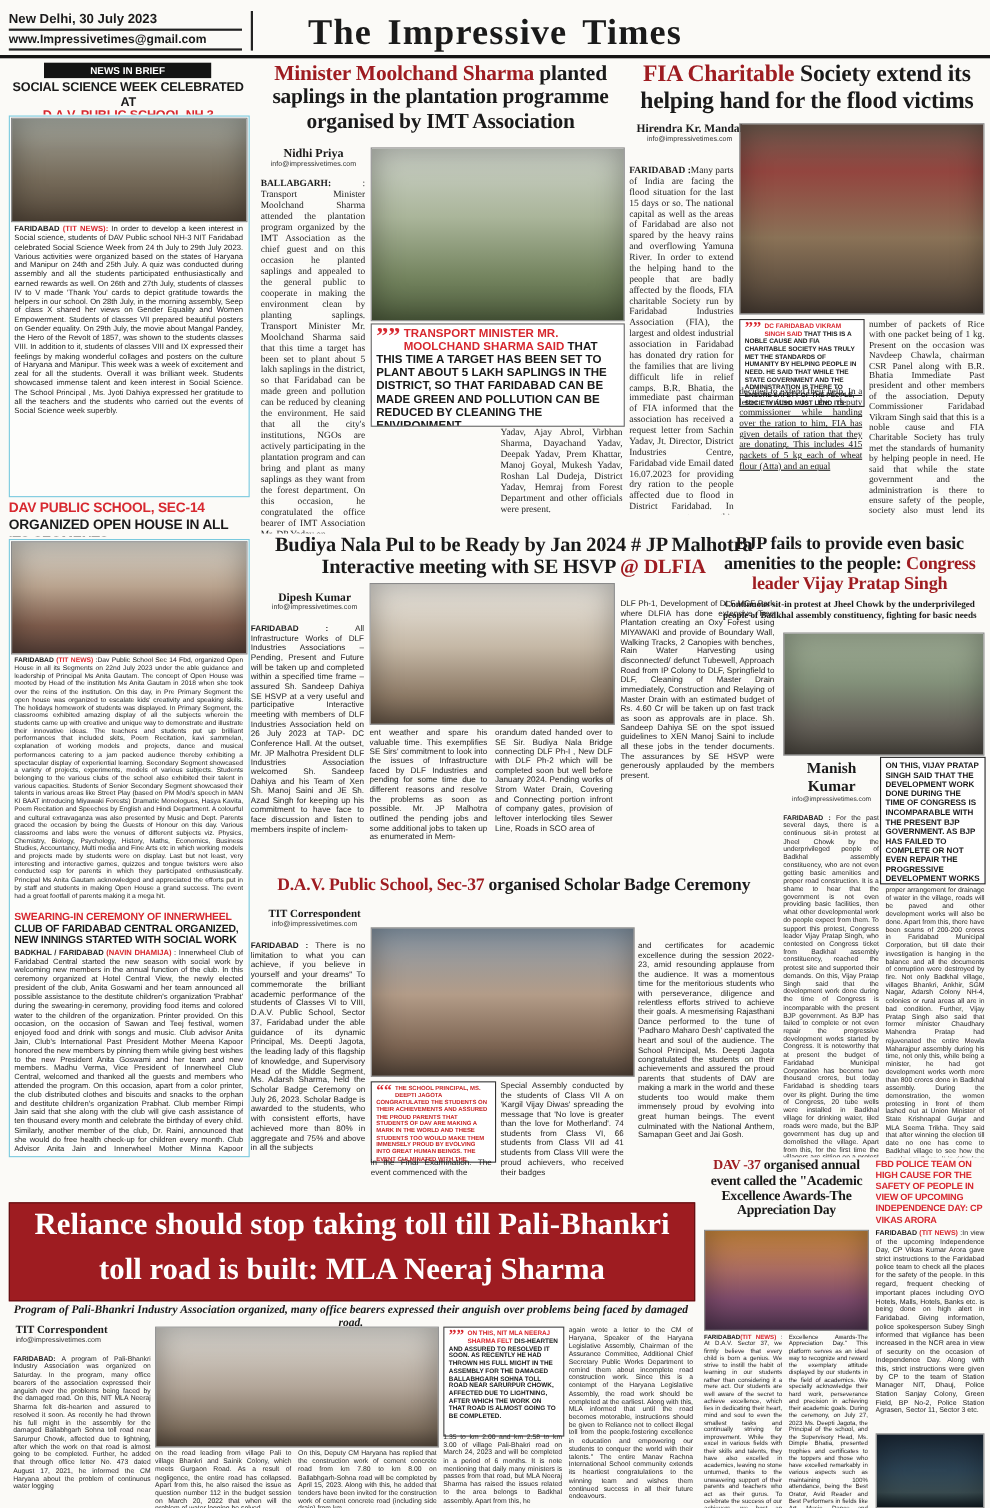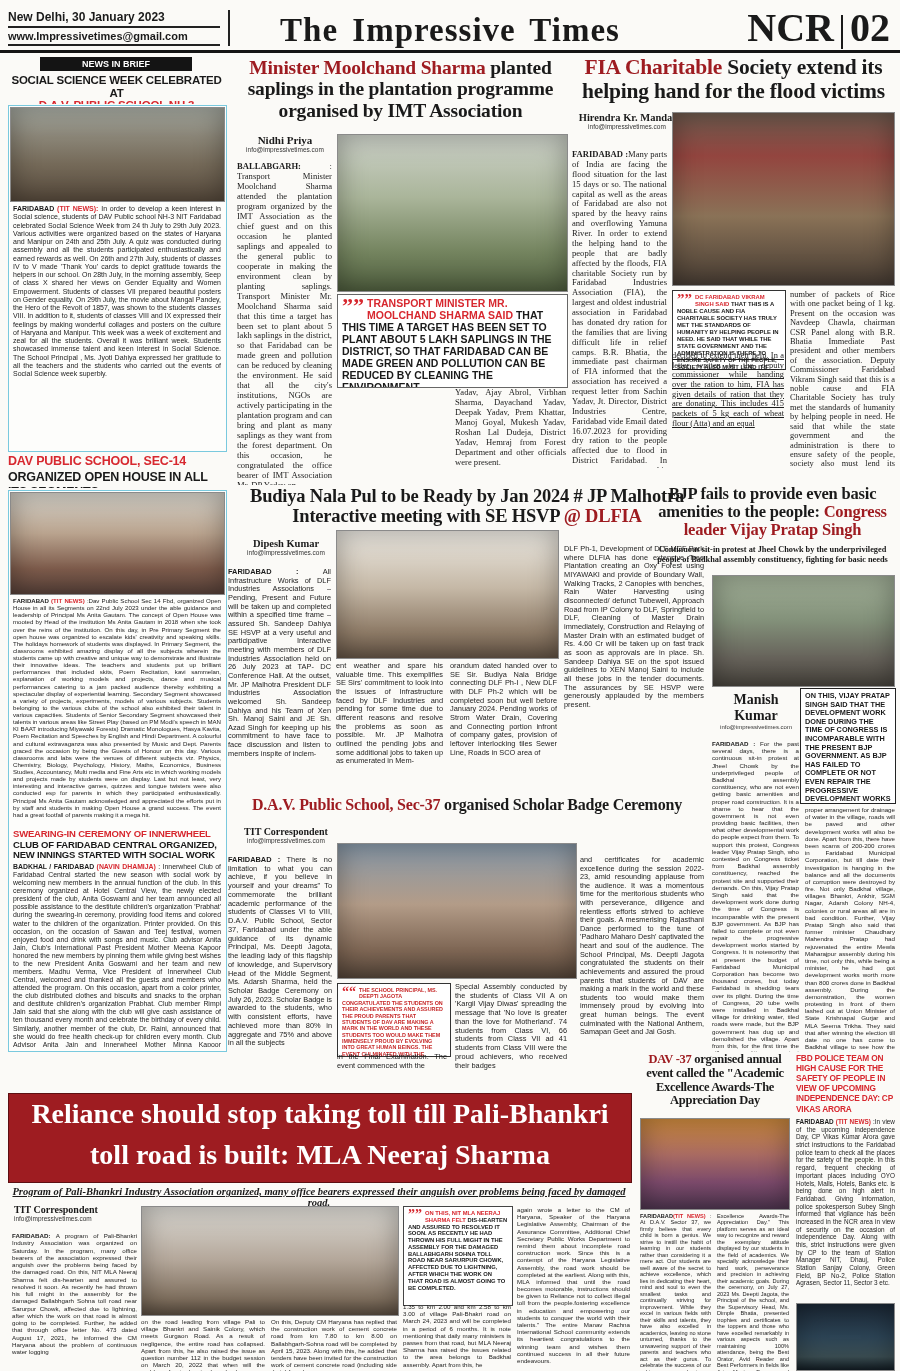--- a/index.html
+++ b/index.html
@@ -46,7 +46,7 @@
 <div id="page">
 
   <div class="abs" style="left:8px;top:10px;width:212px;border-right:2px solid #222;padding-right:8px;">
-    <div class="b sans" style="font-size:12px;border-bottom:2px solid #222;padding-bottom:2px;">New Delhi, 30 January 2023</div>
+    <div class="b sans" style="font-size:12px;border-bottom:2px solid #222;padding-bottom:2px;">New Delhi, 30 July 2023</div>
     <div class="b sans" style="font-size:11px;border-bottom:2px solid #222;padding:2px 0;">www.Impressivetimes@gmail.com</div>
   </div>
   <div class="abs serif b ctr" style="left:250px;top:12px;width:400px;font-size:33px;letter-spacing:1px;word-spacing:5px;">The Impressive Times</div>

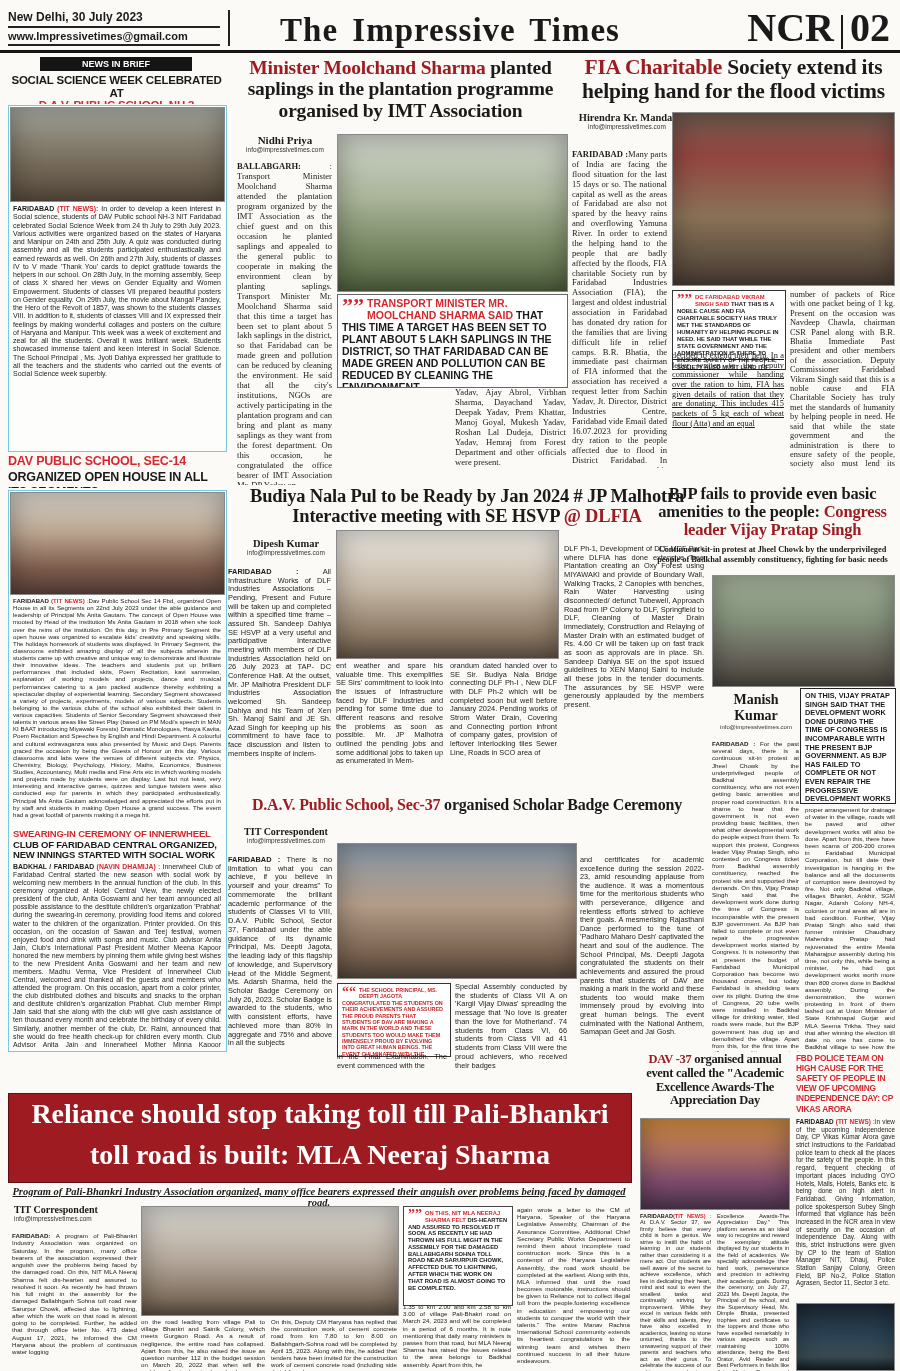--- a/index.html
+++ b/index.html
@@ -50,9 +50,6 @@
     <div class="b sans" style="font-size:11px;border-bottom:2px solid #222;padding:2px 0;">www.Impressivetimes@gmail.com</div>
   </div>
   <div class="abs serif b ctr" style="left:250px;top:12px;width:400px;font-size:33px;letter-spacing:1px;word-spacing:5px;">The Impressive Times</div>
-  <div class="abs serif b" style="right:10px;top:4px;font-size:40px;">
-    <span>NCR</span><span class="pdiv"></span><span>02</span>
-  </div>
   <div class="rule" style="top:50px;"></div>
 
   <div class="nib" style="left:40px;top:57px;width:152px;height:14px;font-size:9px;line-height:14px;">NEWS IN BRIEF</div>

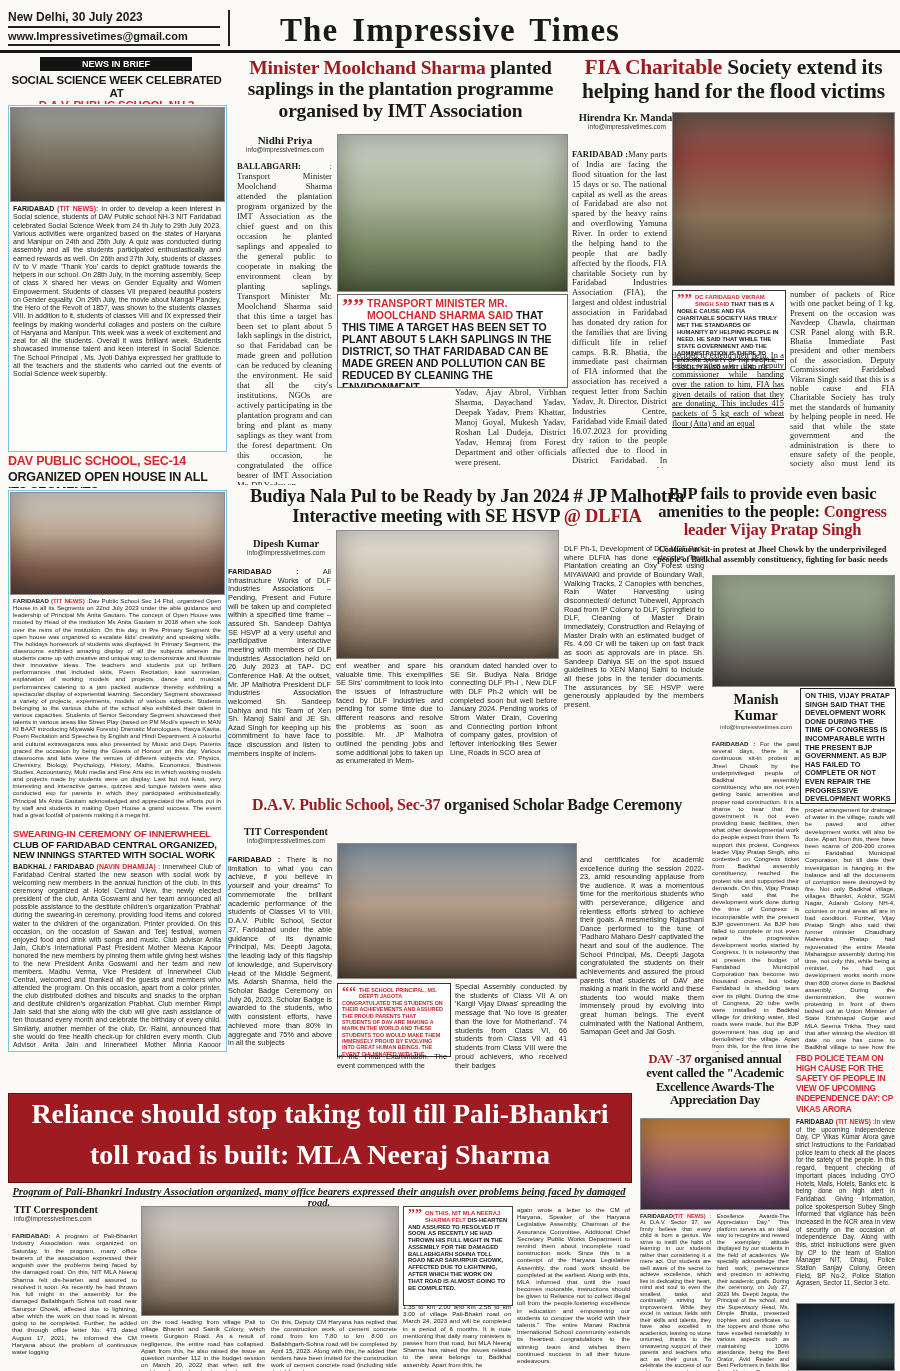--- a/index.html
+++ b/index.html
@@ -189,7 +189,7 @@
     <div>Reliance should stop taking toll till Pali-Bhankri</div>
     <div>toll road is built: MLA Neeraj Sharma</div>
   </div>
-  <div class="abs serif b ctr" style="left:8px;top:1186px;width:622px;font-style:italic;font-size:10.5px;text-decoration:underline;">Program of Pali-Bhankri Industry Association organized, many office bearers expressed their anguish over problems being faced by damaged road.</div>
+  <div class="abs serif b ctr" style="left:8px;top:1186px;width:622px;font-style:italic;font-size:10.5px;">Program of Pali-Bhankri Industry Association organized, many office bearers expressed their anguish over problems being faced by damaged road.</div>
   <div class="byl" style="left:14px;top:1204px;width:120px;text-align:left;">
     <span class="n" style="font-size:10px;">TIT Correspondent</span>
     <span class="e">info@impressivetimes.com</span>

